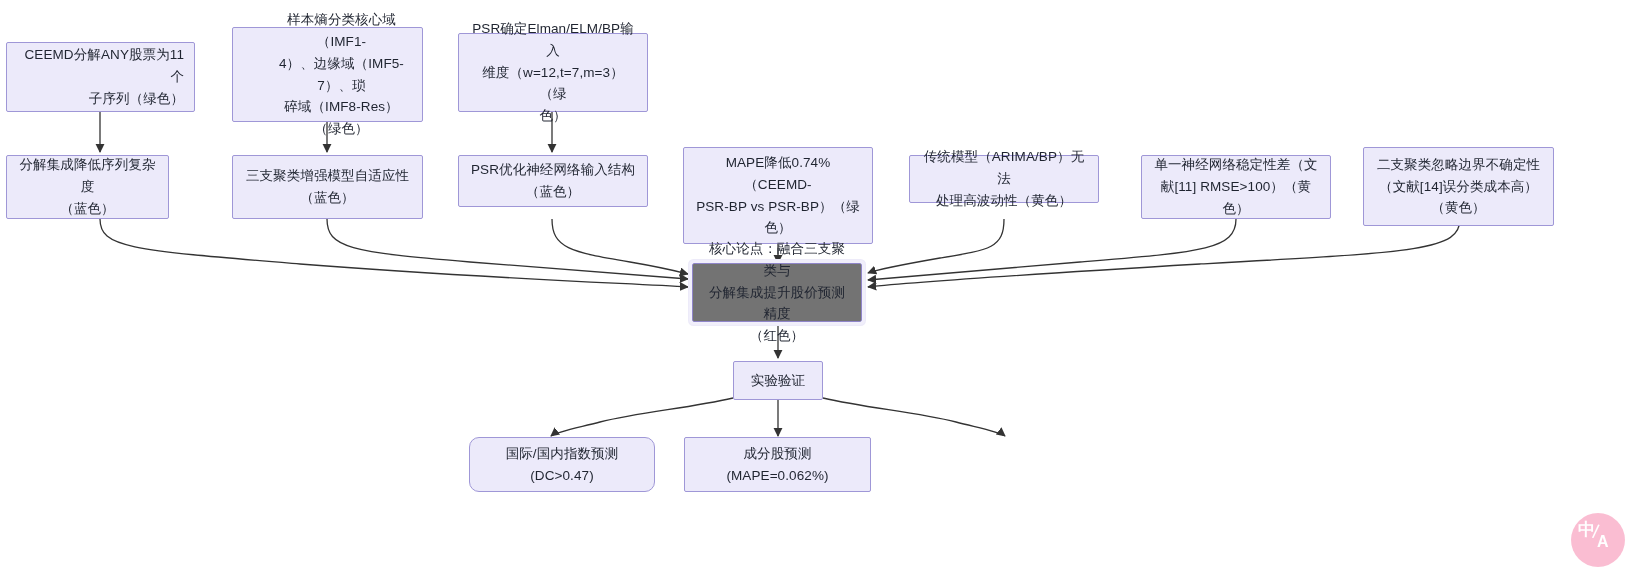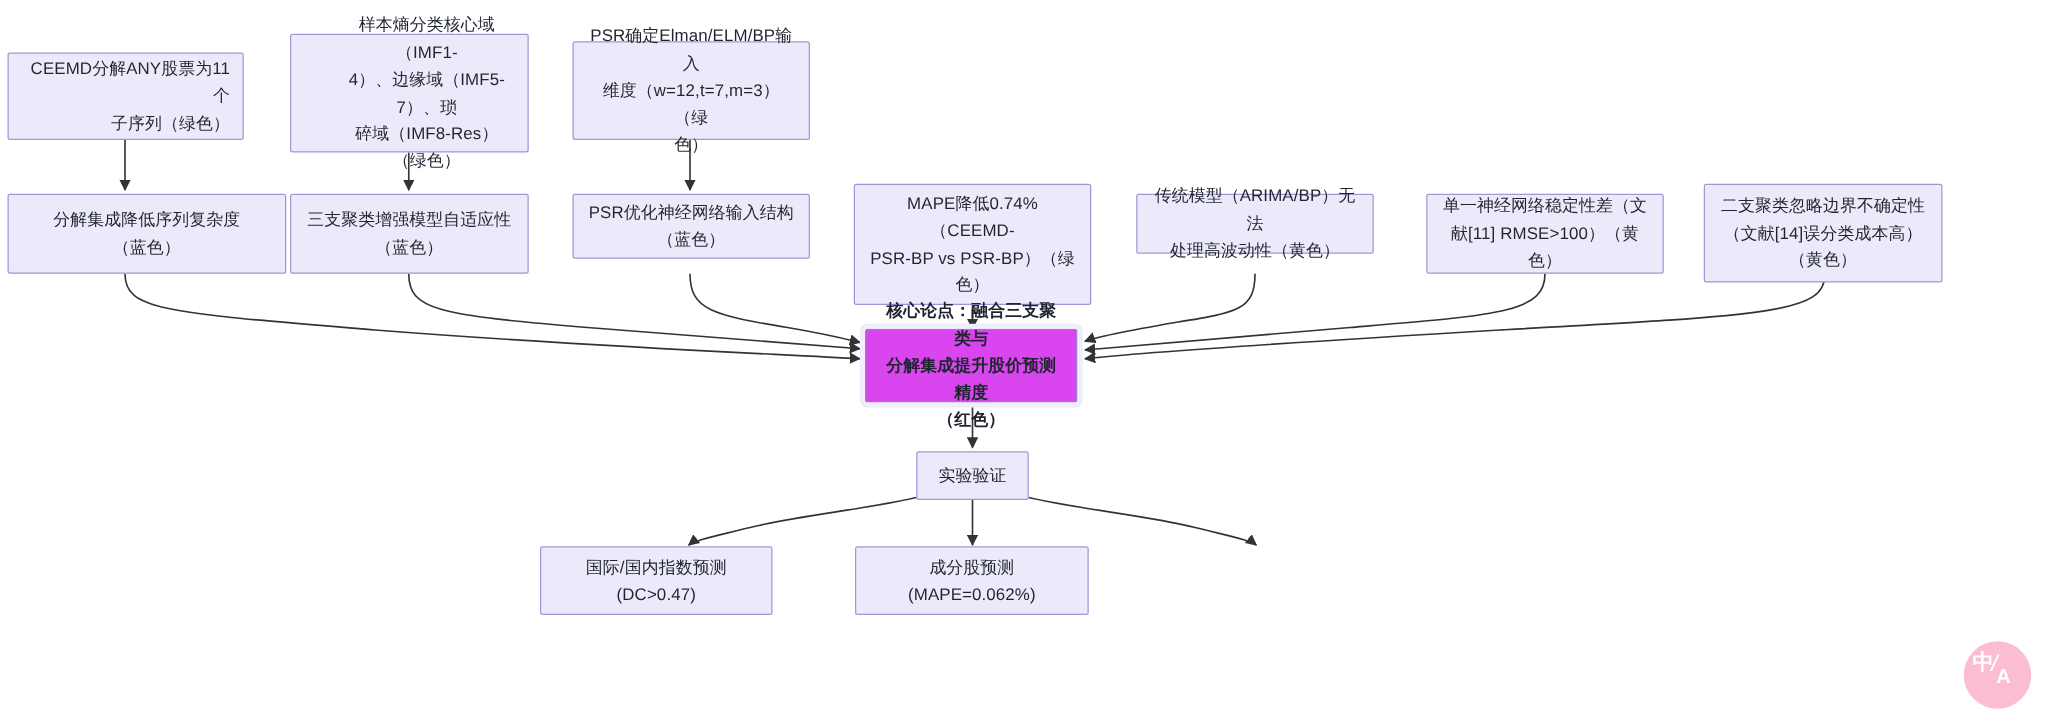--- a/index.html
+++ b/index.html
@@ -138,7 +138,7 @@
 色）</span>
   </div>
 
-  <div class="node" style="left:6px; top:155px; width:223px; height:64px;font-family:Liberation Serif, serif;">
+  <div class="node" style="left:6px; top:155px; width:163px; height:64px;font-family:Liberation Serif, serif;">
     <span class="txt">分解集成降低序列复杂度
 （蓝色）</span>
   </div>

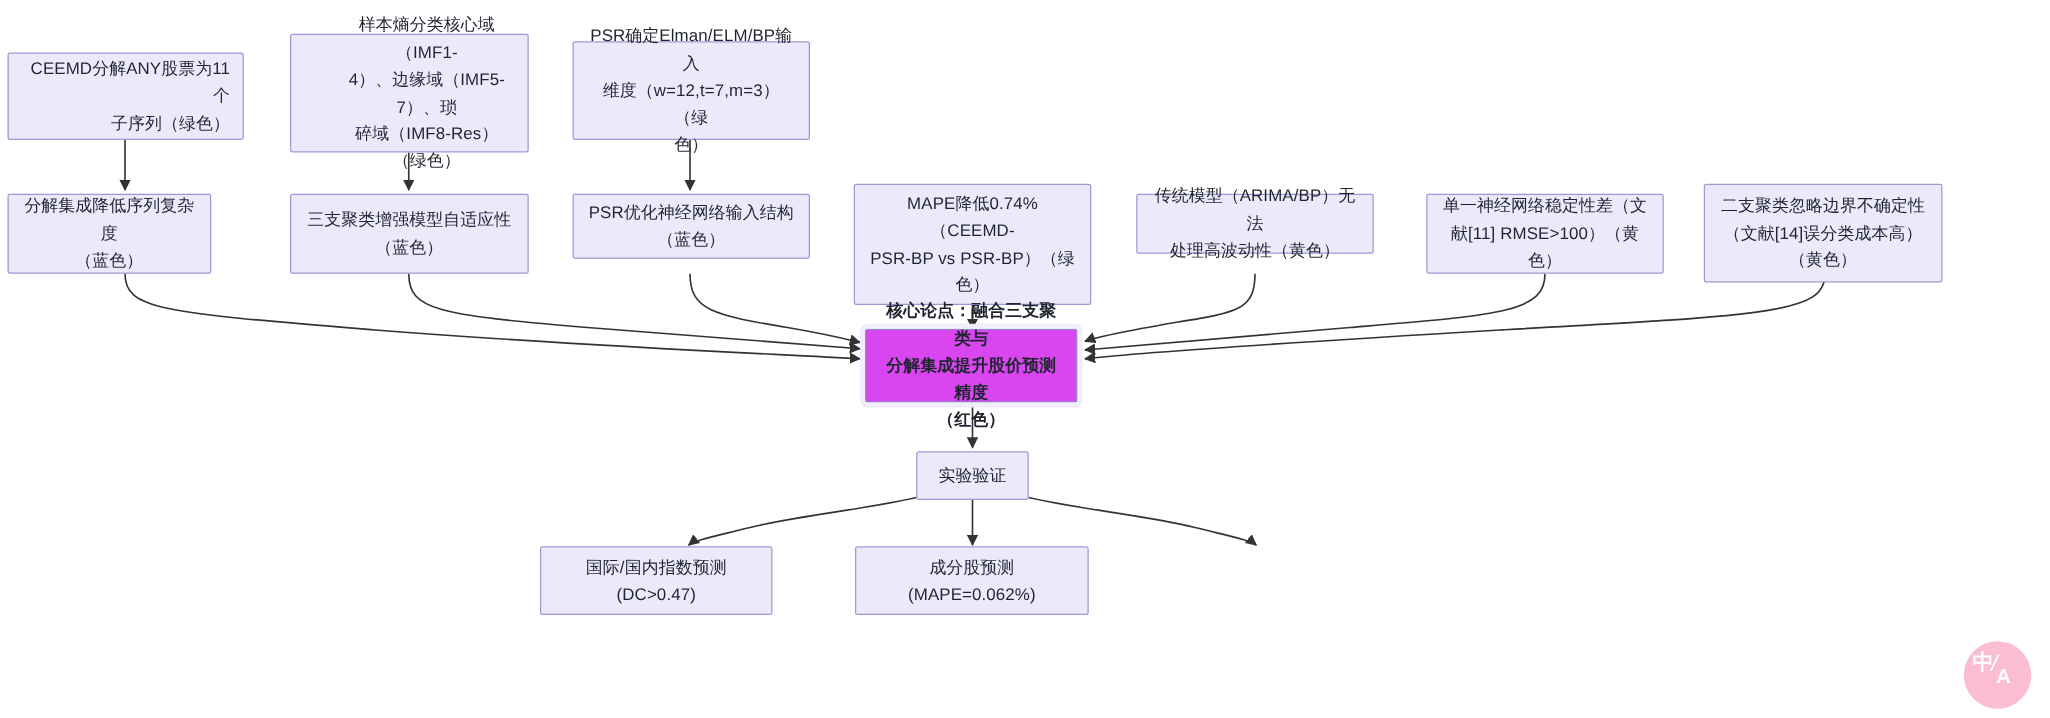--- a/index.html
+++ b/index.html
@@ -39,12 +39,12 @@
   }
   .node .txt{display:block;width:100%;white-space:pre-line;}
   .node.core{
-    background:#d946ef;
+    background:#737373;
     border:1px solid #8F85C9;
     outline:3px solid #F1EFFB;
     outline-offset:0px;
     box-shadow:0 0 0 4px #EDEBF9;
-    font-weight:700;
+    font-weight:400;
     align-items:center;
   }
   .watermark{

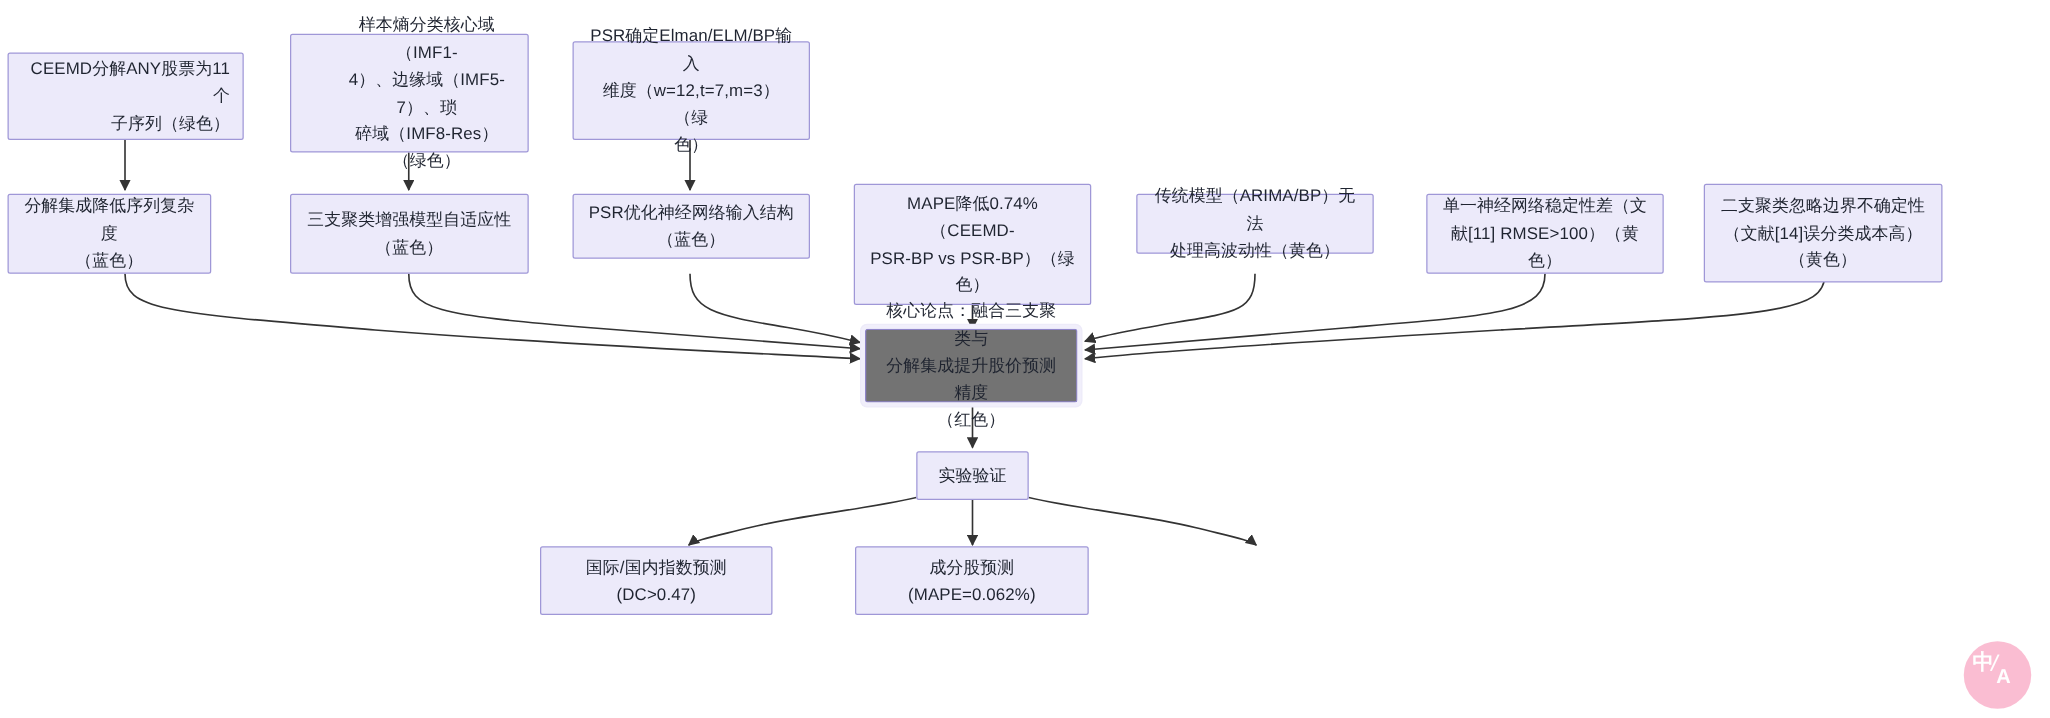--- a/index.html
+++ b/index.html
@@ -185,7 +185,7 @@
     <span class="txt">实验验证</span>
   </div>
 
-  <div class="node" style="left:432px; top:437px; width:186px; height:55px;">
+  <div class="node" style="left:469px; top:437px; width:186px; height:55px;border-radius:10px;">
     <span class="txt">国际/国内指数预测
 (DC&gt;0.47)</span>
   </div>

